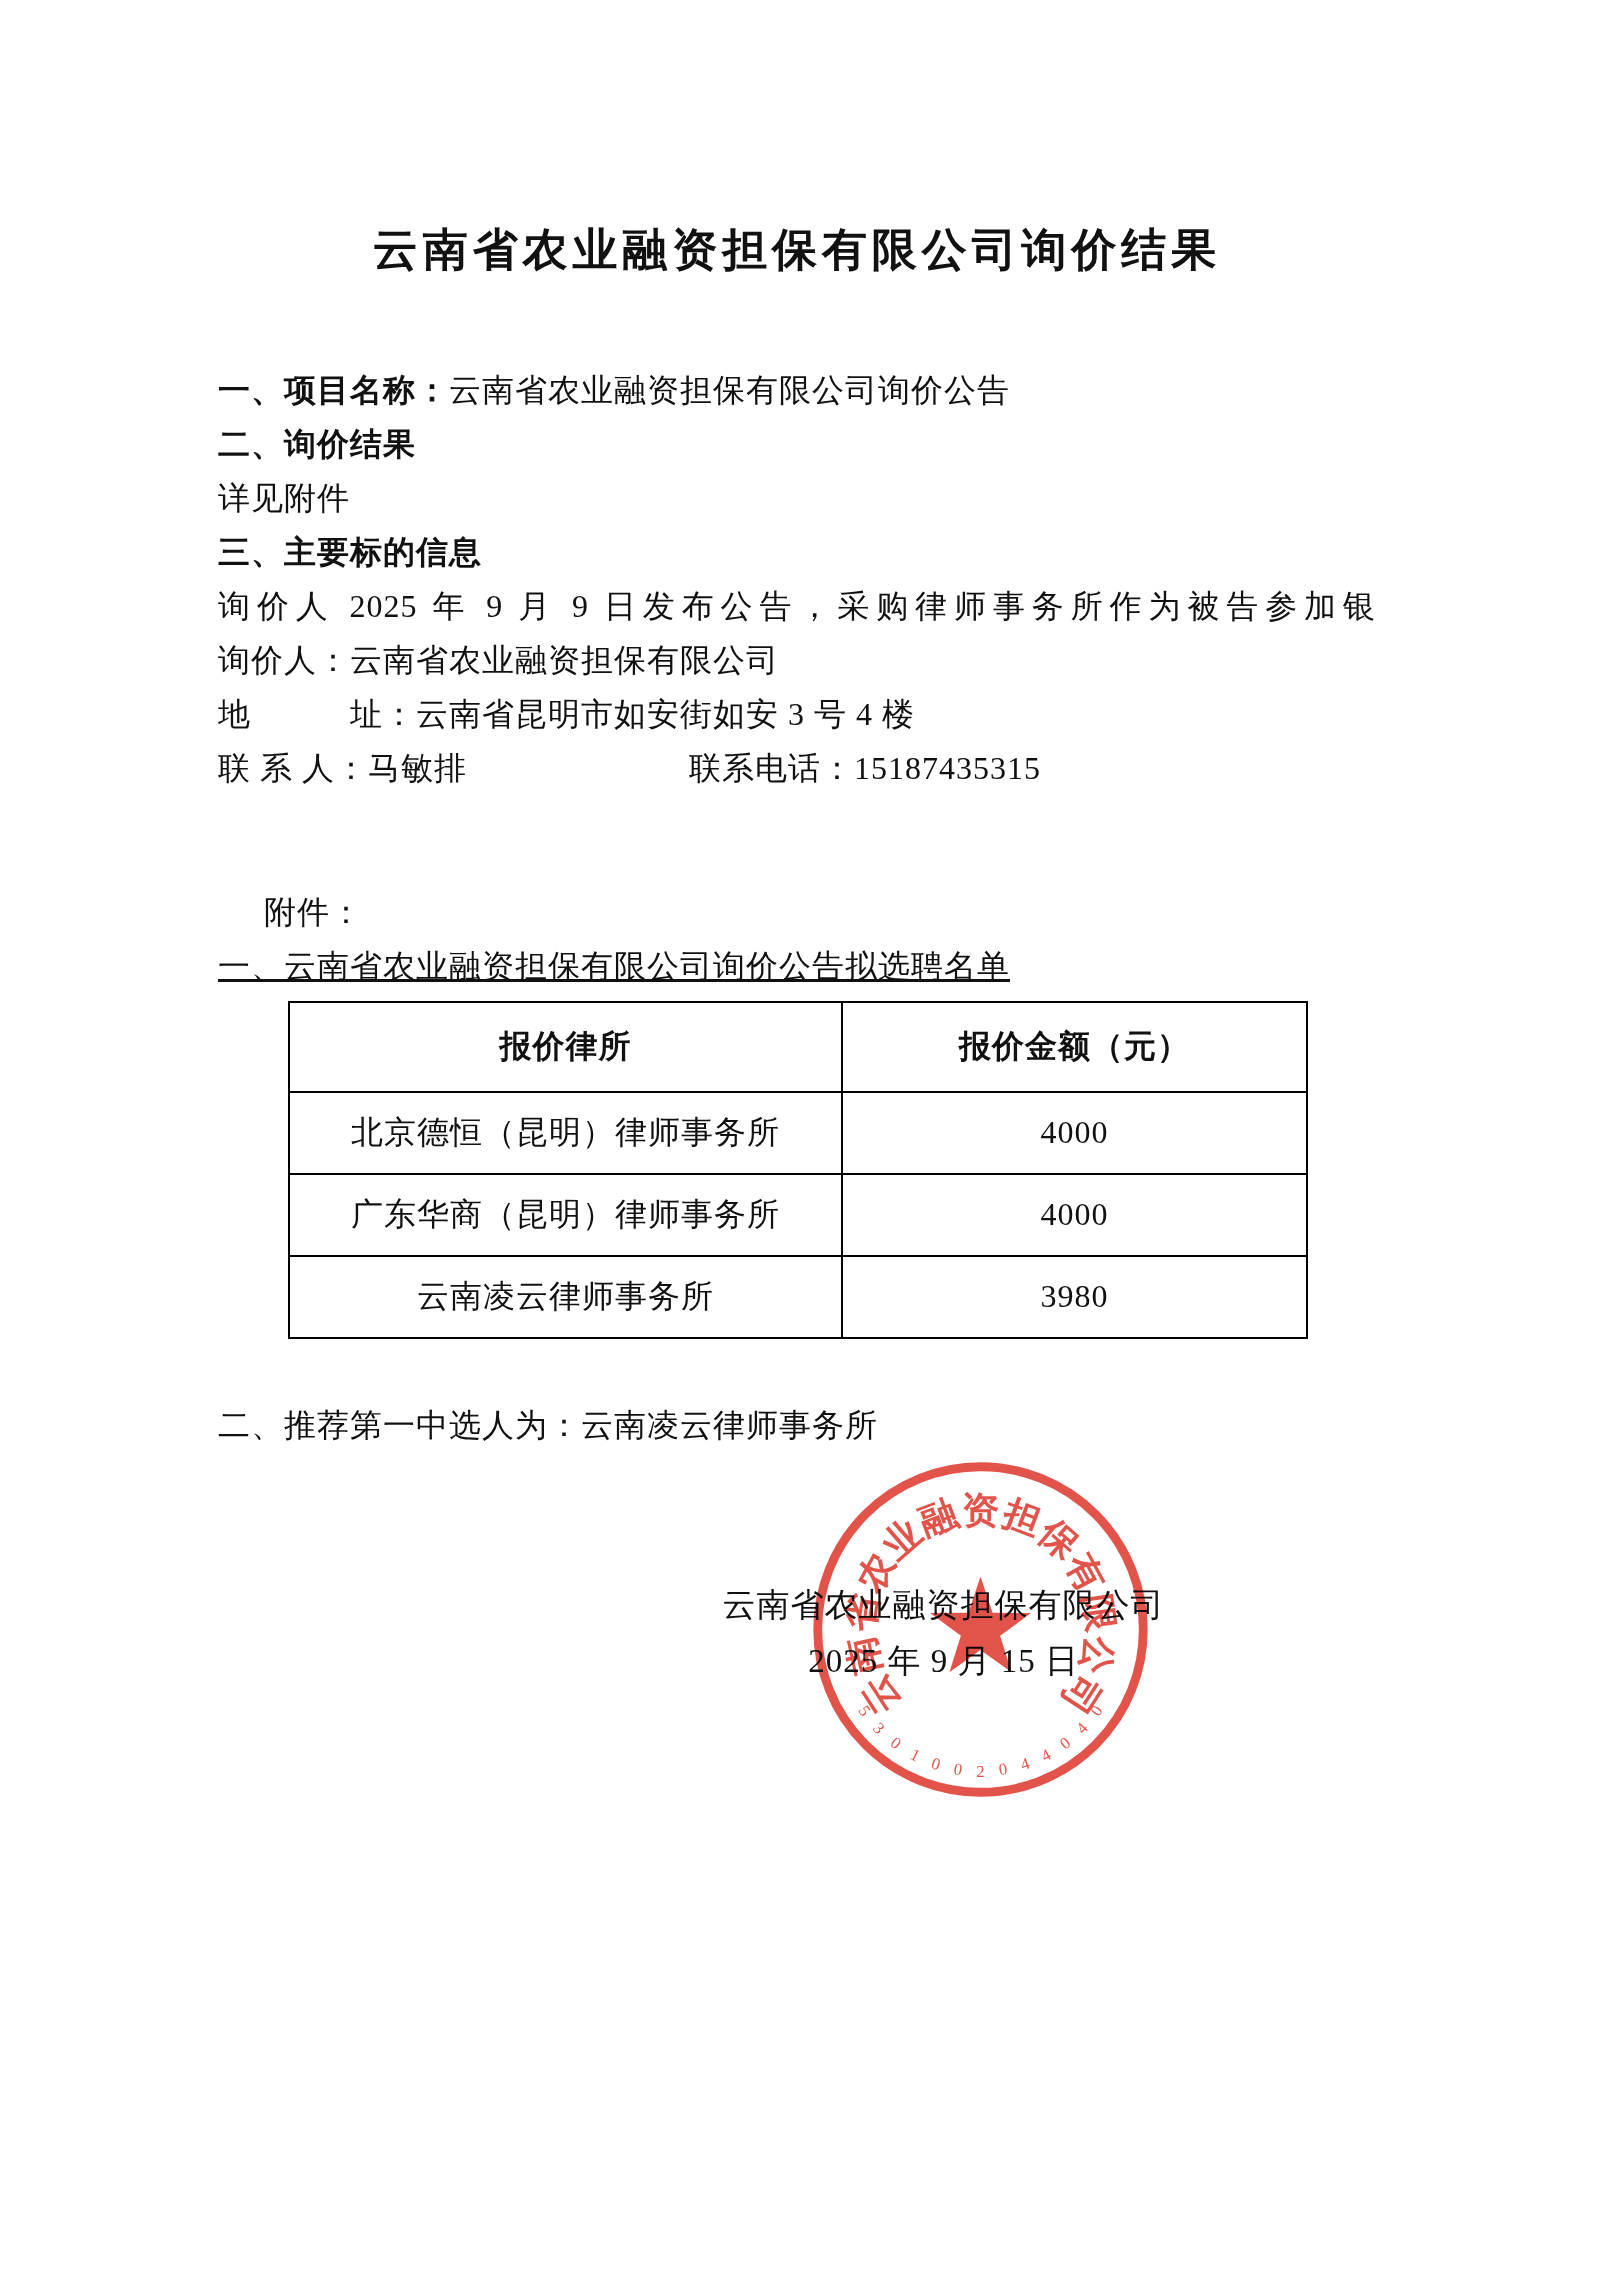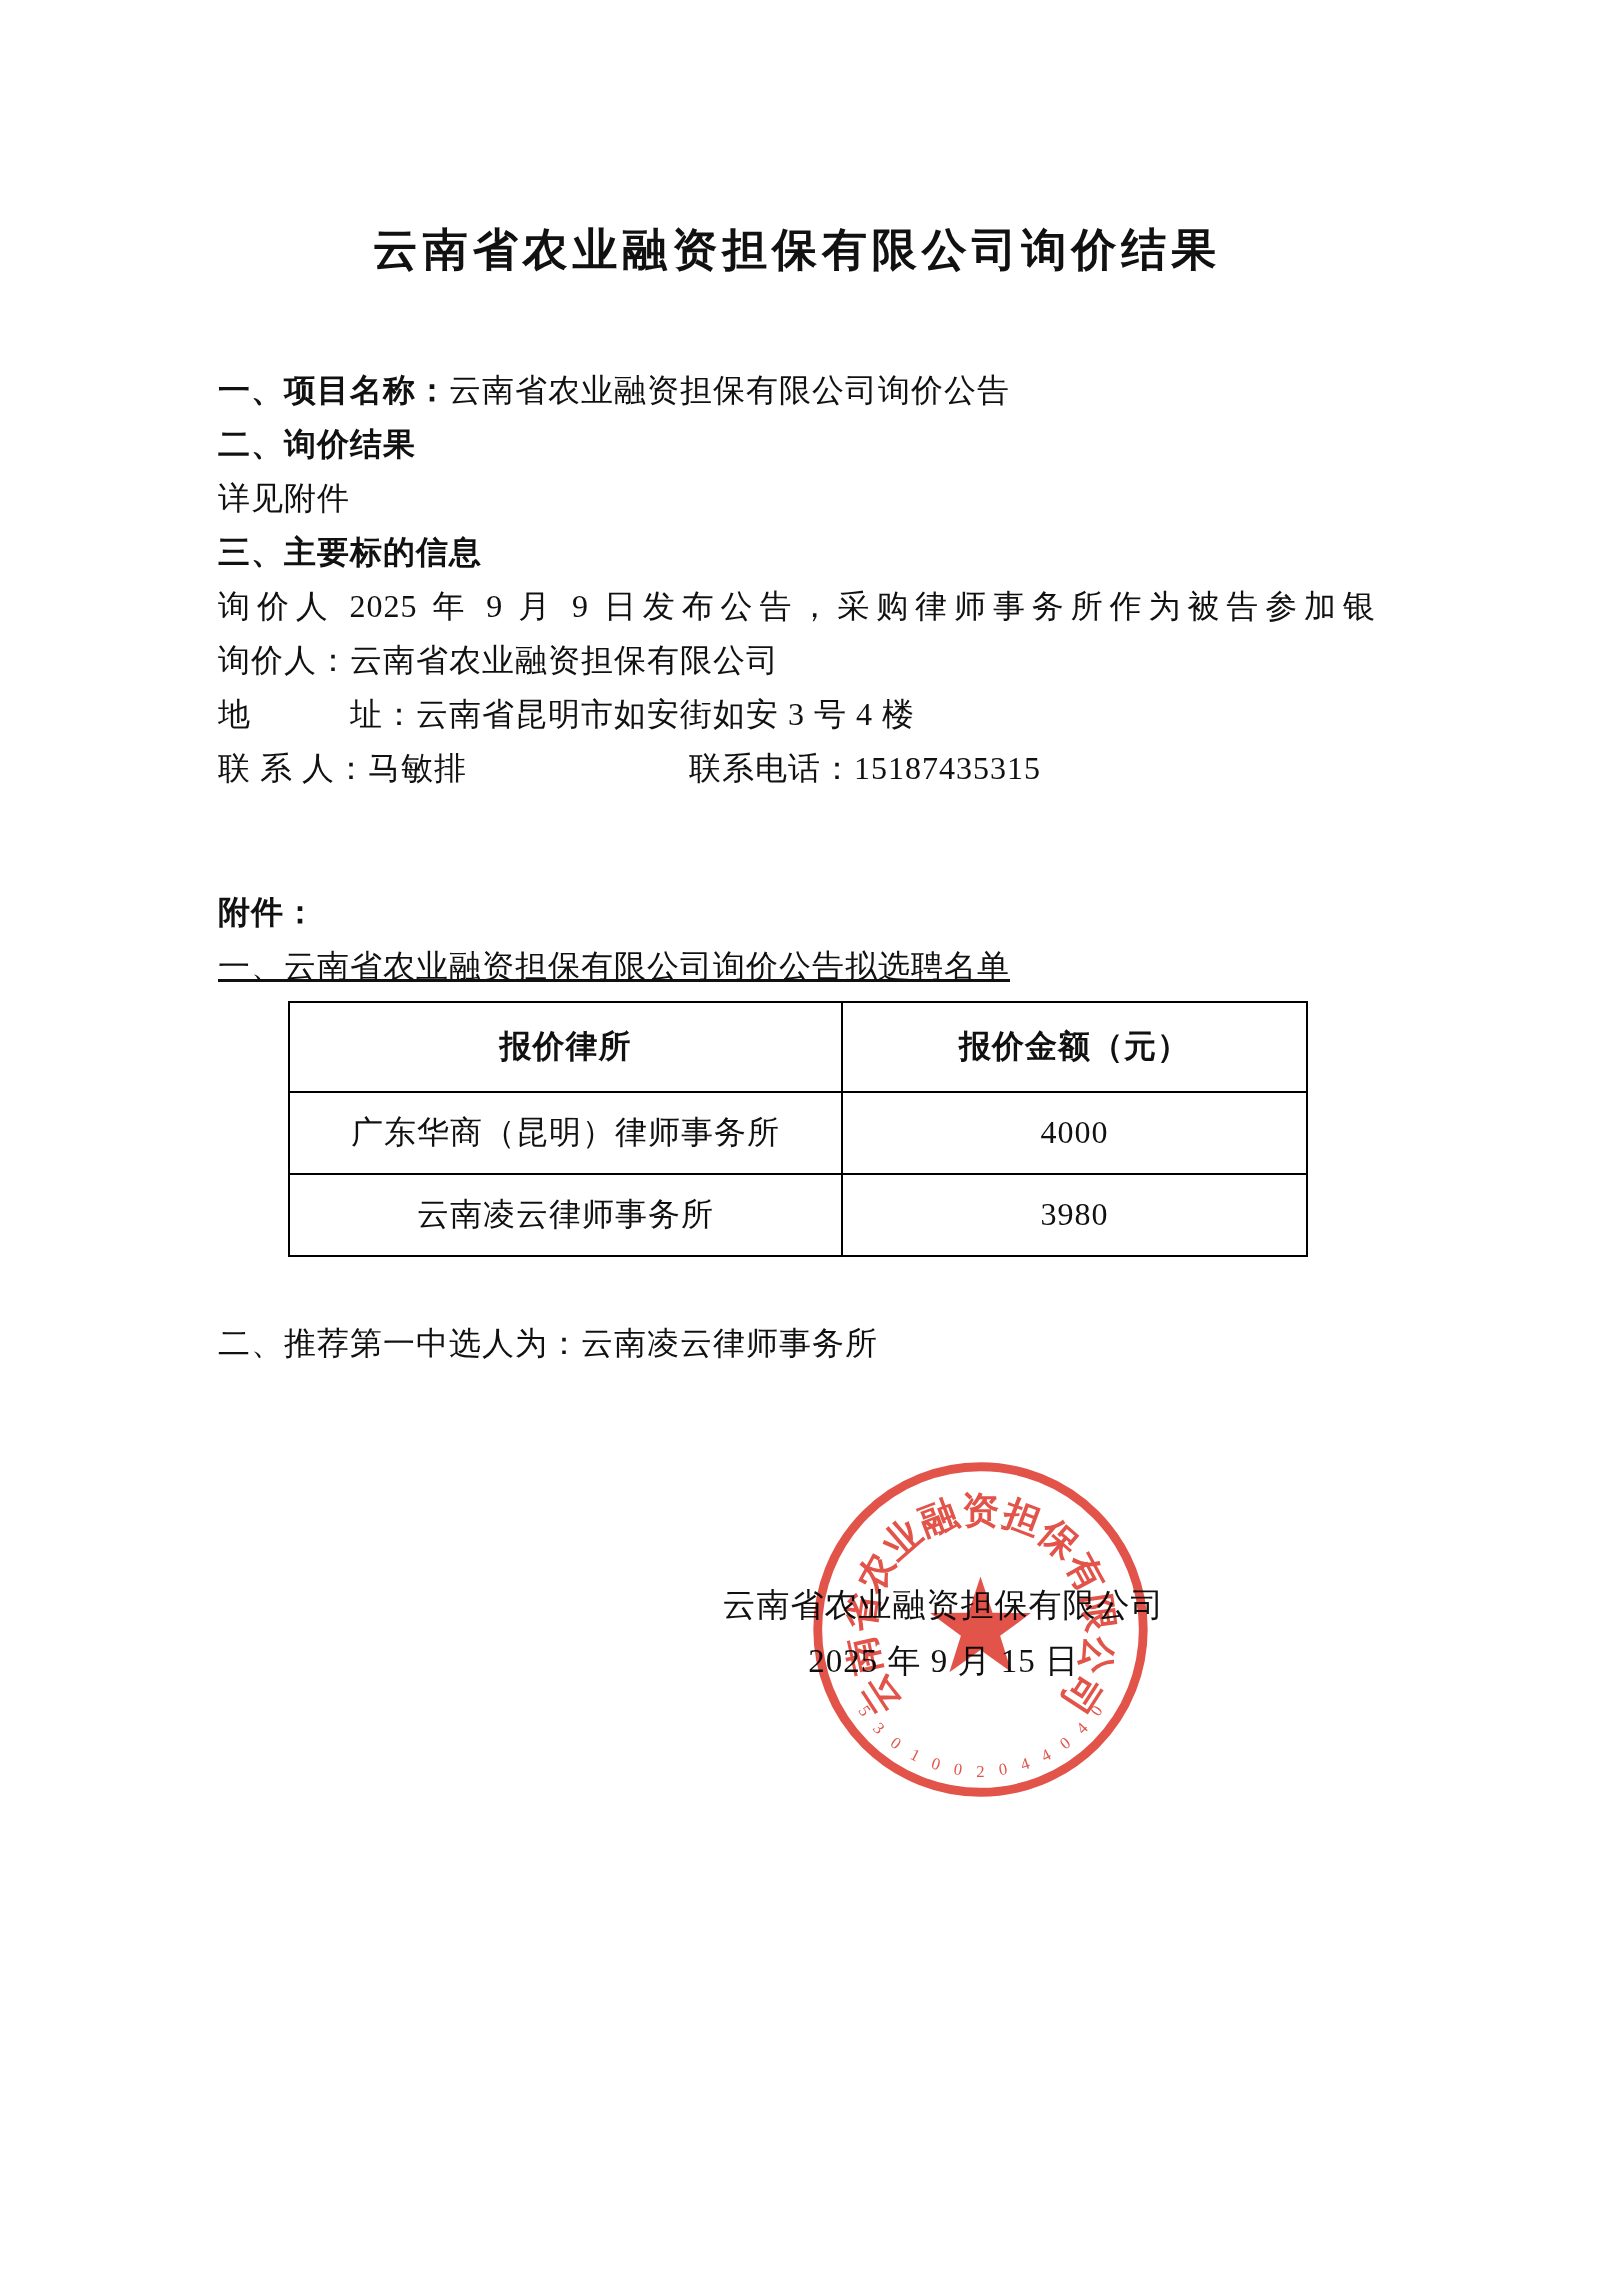--- a/index.html
+++ b/index.html
@@ -30,7 +30,7 @@
   .para-line { line-height: 54px; }
   .para-just { text-align: justify; text-align-last: justify; }
   .phone-label { margin-left: 222px; }
-  .attach-heading { margin-top: 90px; font-weight: 700; line-height: 54px; }
+  .attach-heading { margin-top: 90px; font-weight: 400; line-height: 54px; margin-left: 46px; }
   .attach-title { line-height: 54px; text-decoration: underline; }
   table.quote-table {
     margin-top: 7.8px; margin-left: 70px;

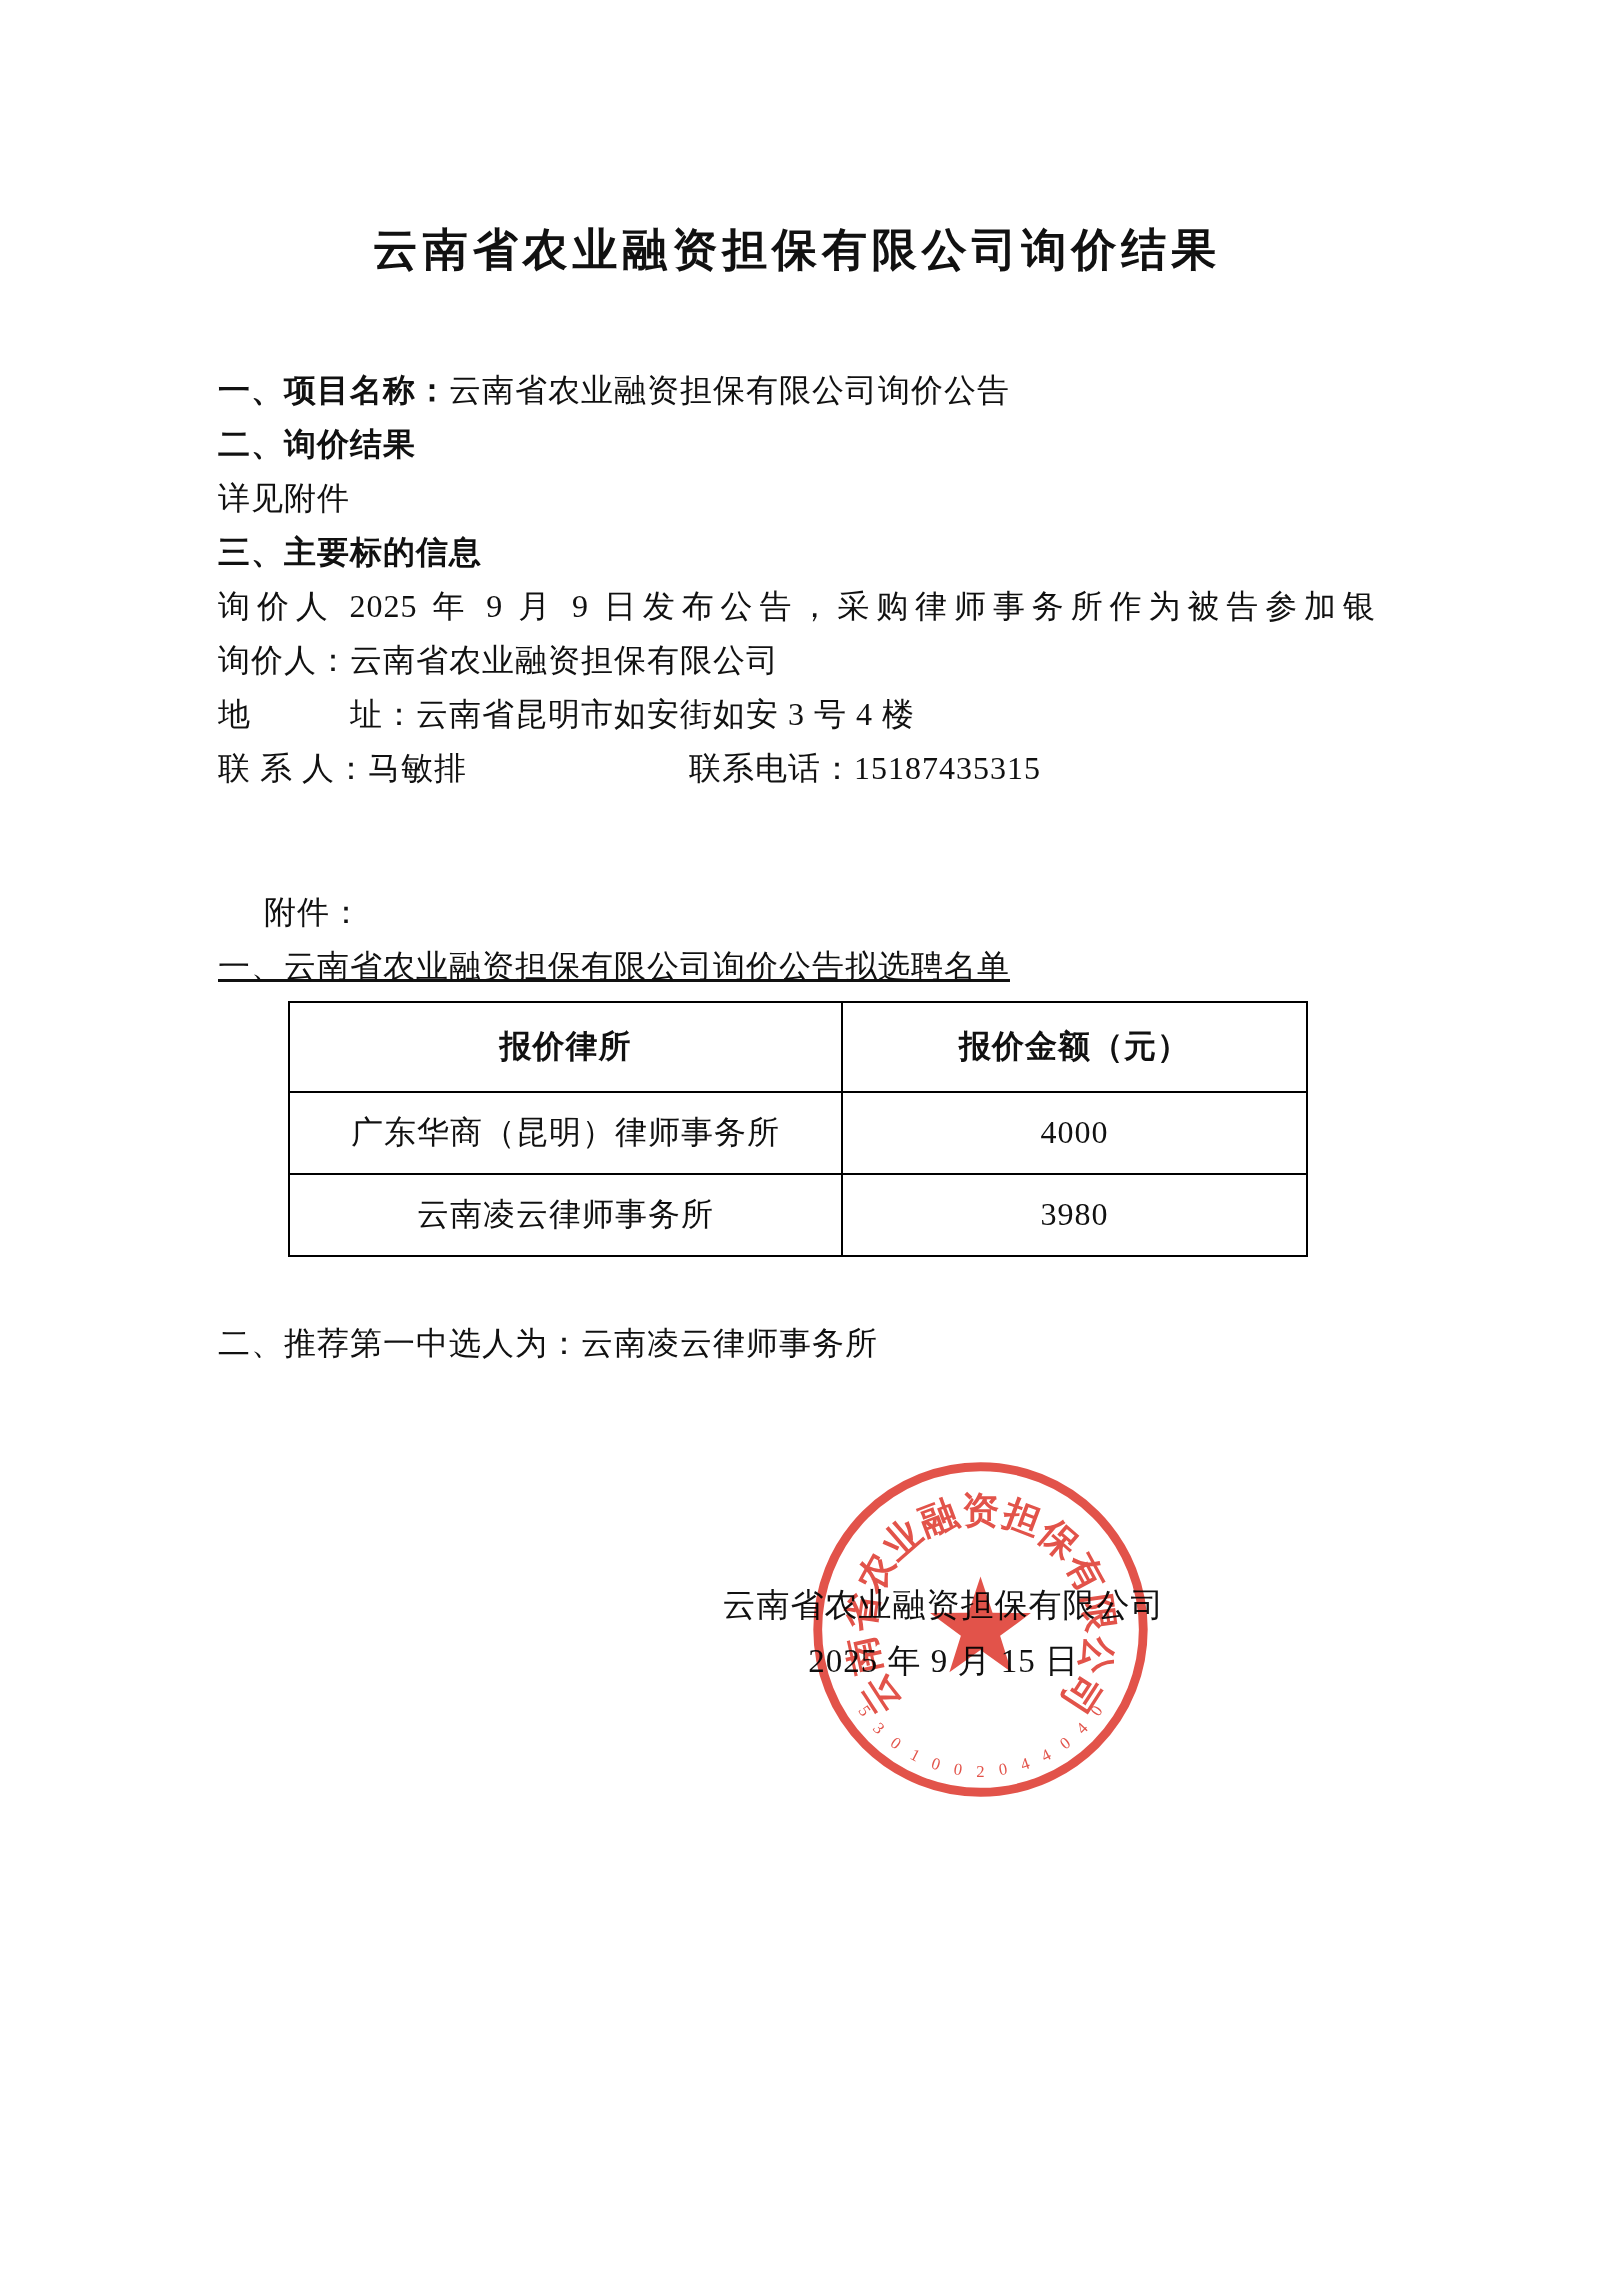--- a/index.html
+++ b/index.html
@@ -111,6 +111,10 @@
         <th>报价金额（元）</th>
       </tr>
       <tr>
+        <td>北京德恒（昆明）律师事务所</td>
+        <td>4000</td>
+      </tr>
+      <tr>
         <td>广东华商（昆明）律师事务所</td>
         <td>4000</td>
       </tr>

